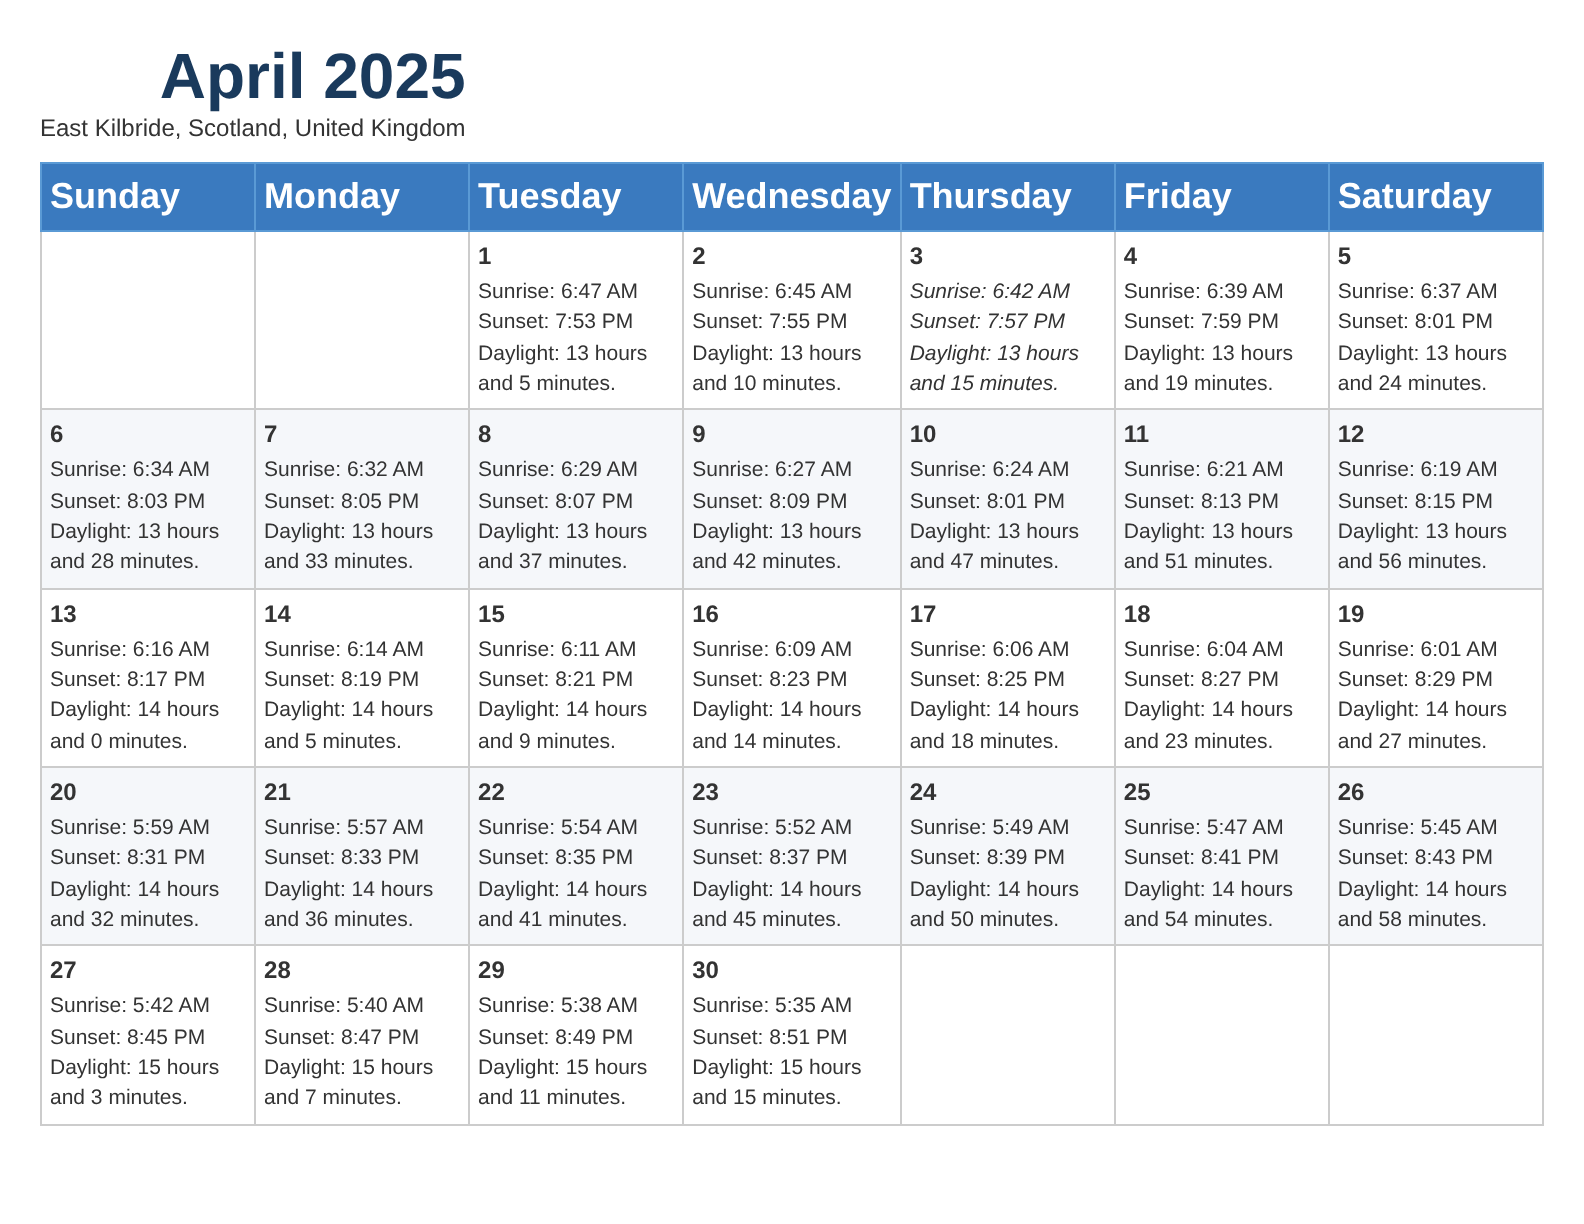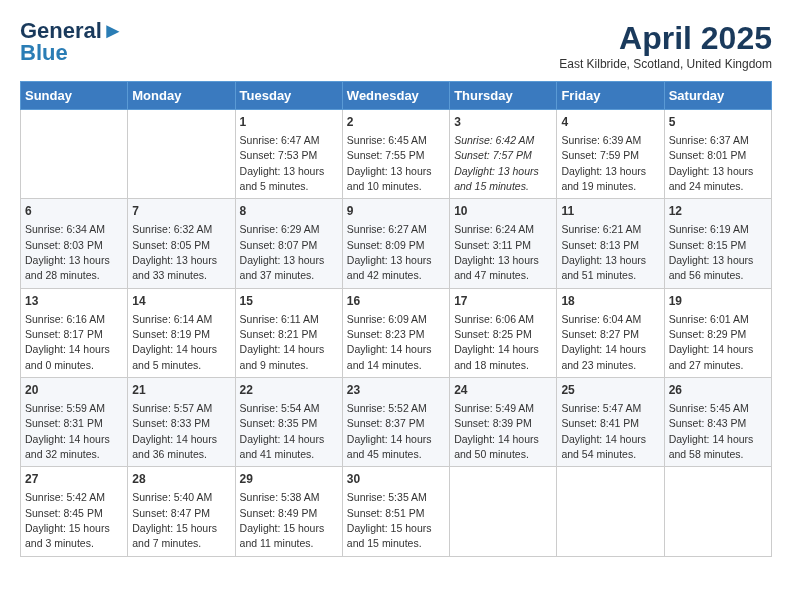--- a/index.html
+++ b/index.html
@@ -90,16 +90,6 @@
 <body>
 
 <div class="header">
-  <div class="logo">
-    <div style="display:flex;align-items:flex-end;">
-      <span class="logo-text">
-        <span style="color:#1a3a5c;">General</span><span class="blue" style="color:#2a7db5;">►</span>
-      </span>
-    </div>
-    <div style="display:flex;align-items:center;margin-top:-2px;">
-      <span style="font-size:22px;font-weight:bold;color:#2a7db5;">Blue</span>
-    </div>
-  </div>
   <div class="title-block">
     <h1>April 2025</h1>
     <h2>East Kilbride, Scotland, United Kingdom</h2>

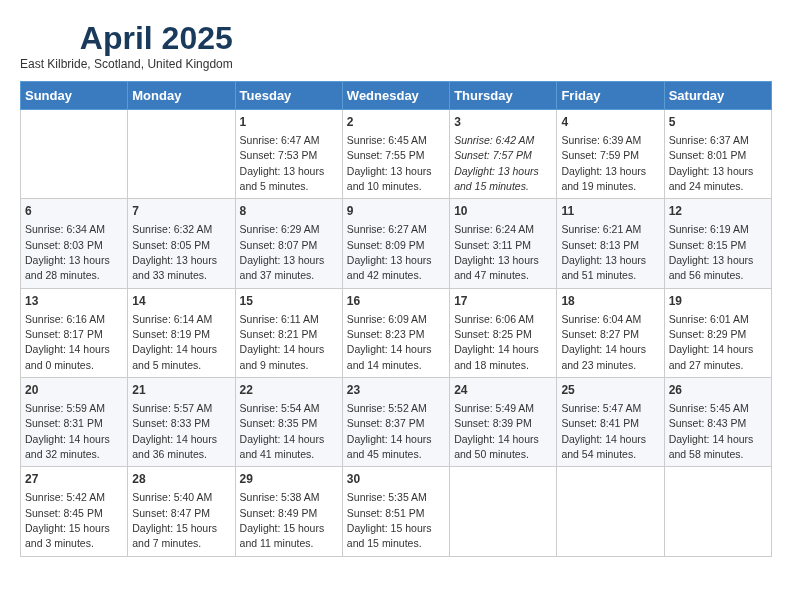--- a/index.html
+++ b/index.html
@@ -53,7 +53,7 @@
       color: #fff;
       padding: 6px 4px;
       text-align: left;
-      font-size: 13px;
+      font-size: 18px;
       font-weight: bold;
       border: 1px solid #5a9ad5;
     }

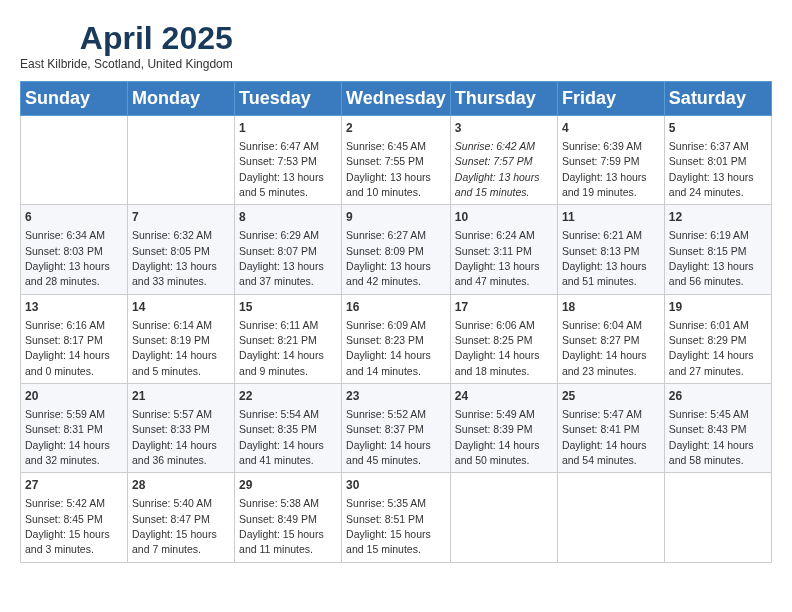--- a/index.html
+++ b/index.html
@@ -142,7 +142,7 @@
 Sunset: 8:09 PM
 Daylight: 13 hours and 42 minutes.</span></td>
         <td><span class="day-num">10</span><span class="day-info" style="white-space: pre-line;">Sunrise: 6:24 AM
-Sunset: 3:11 PM
+Sunset: 8:01 PM
 Daylight: 13 hours and 47 minutes.</span></td>
         <td><span class="day-num">11</span><span class="day-info" style="white-space: pre-line;">Sunrise: 6:21 AM
 Sunset: 8:13 PM

